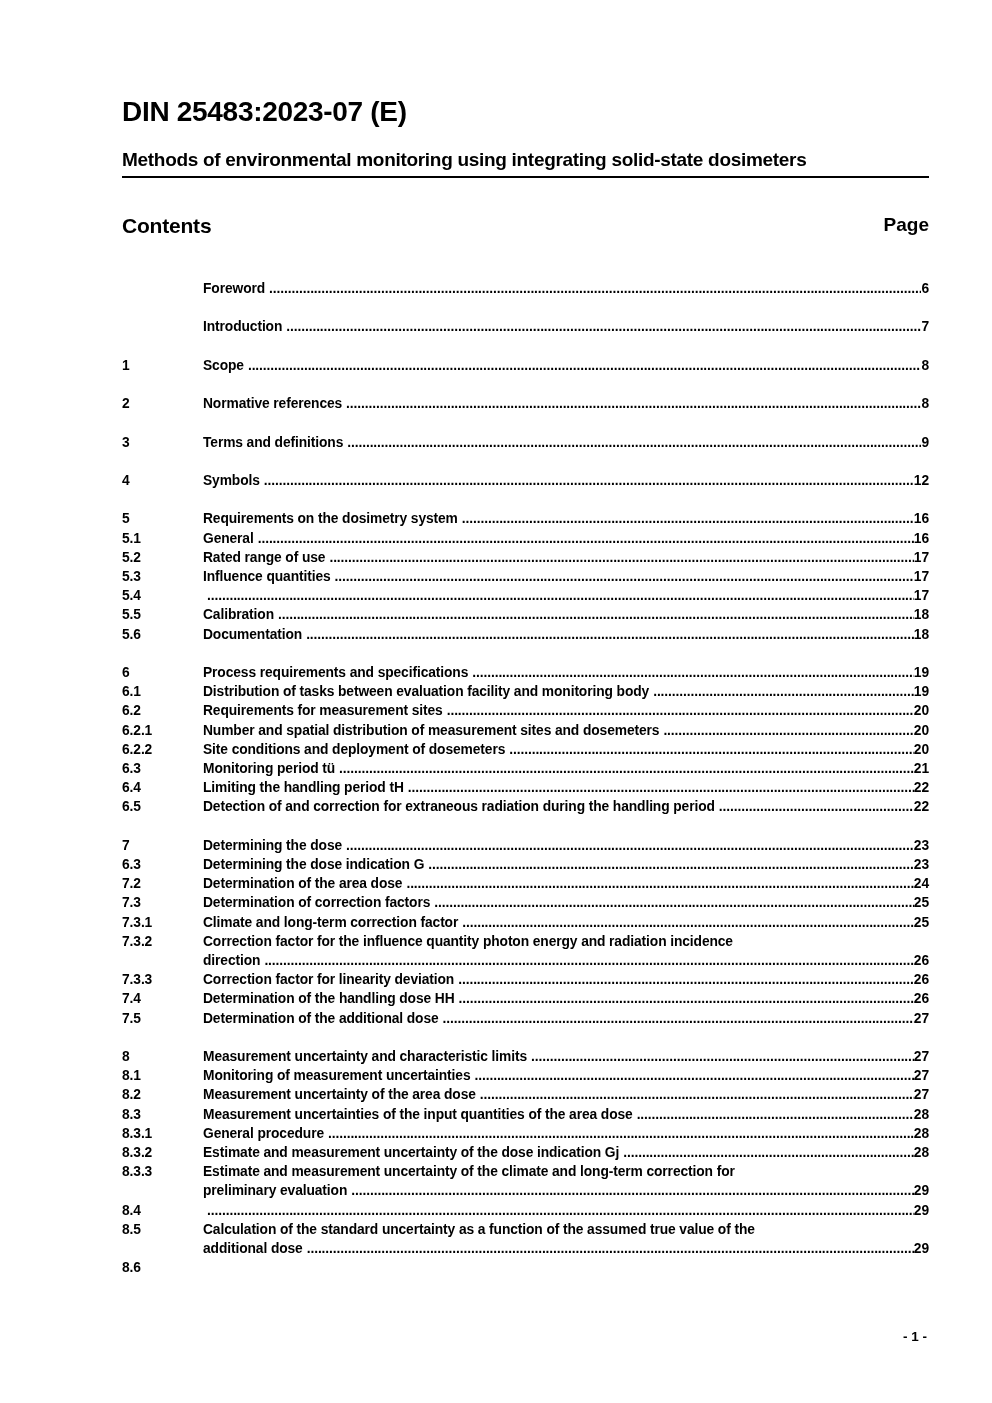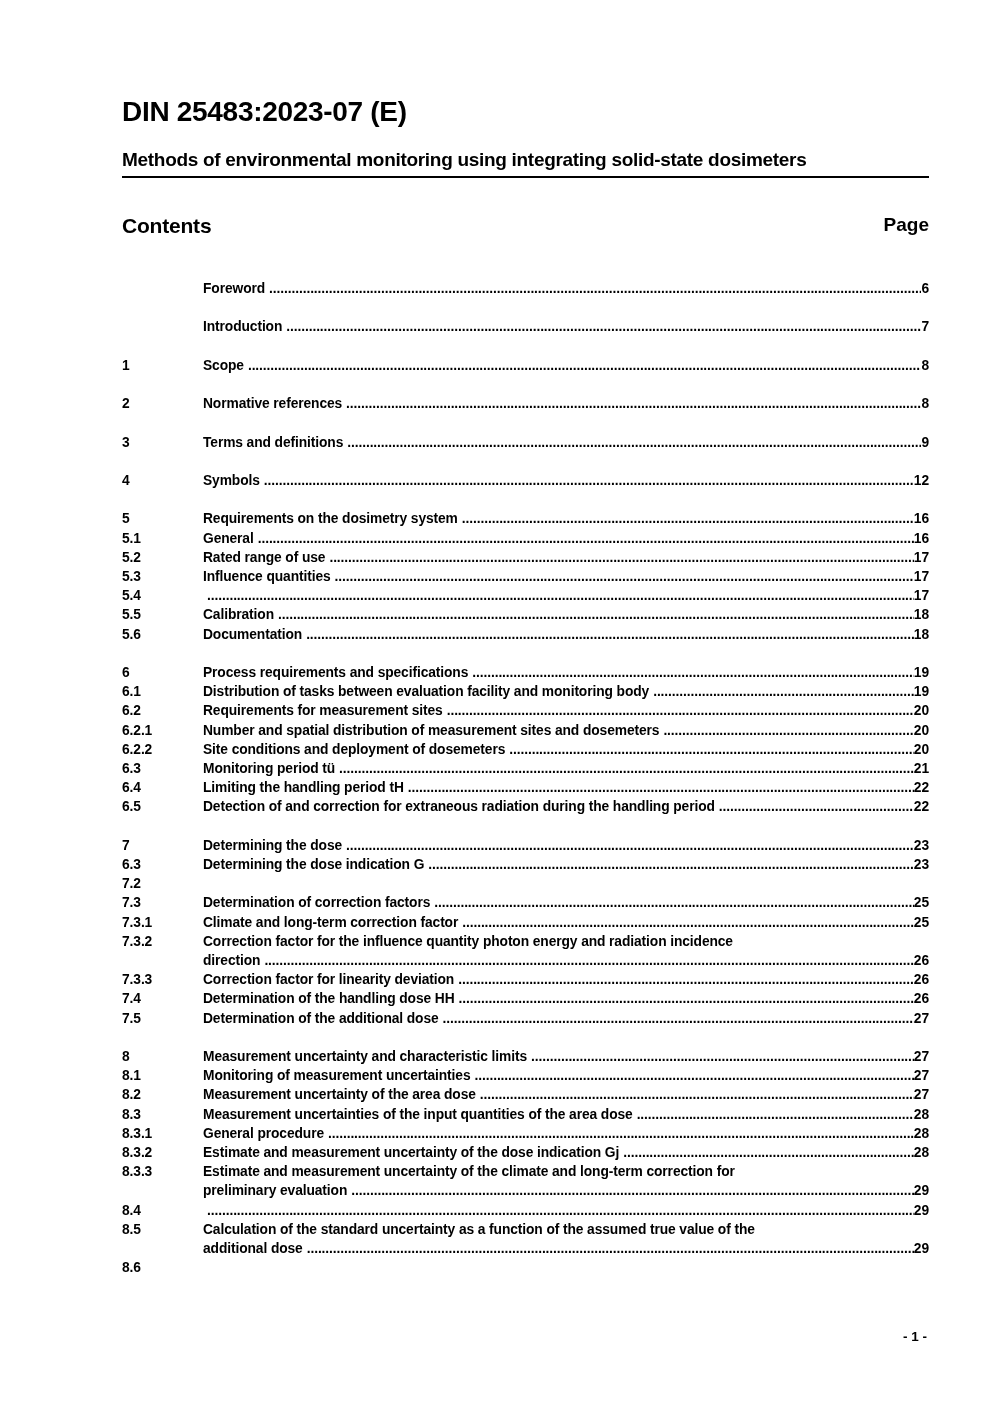--- a/index.html
+++ b/index.html
@@ -394,6 +394,14 @@
   </div>
           <div class="toc-row">
     <span class="toc-num">7.2</span>
+    <div class="toc-body">
+
+      <div class="toc-line">
+        <span class="toc-title">Determination of the area dose</span>
+        <span class="toc-leader"></span>
+        <span class="toc-page">24</span>
+      </div>
+    </div>
   </div>
           <div class="toc-row">
     <span class="toc-num">7.3</span>

